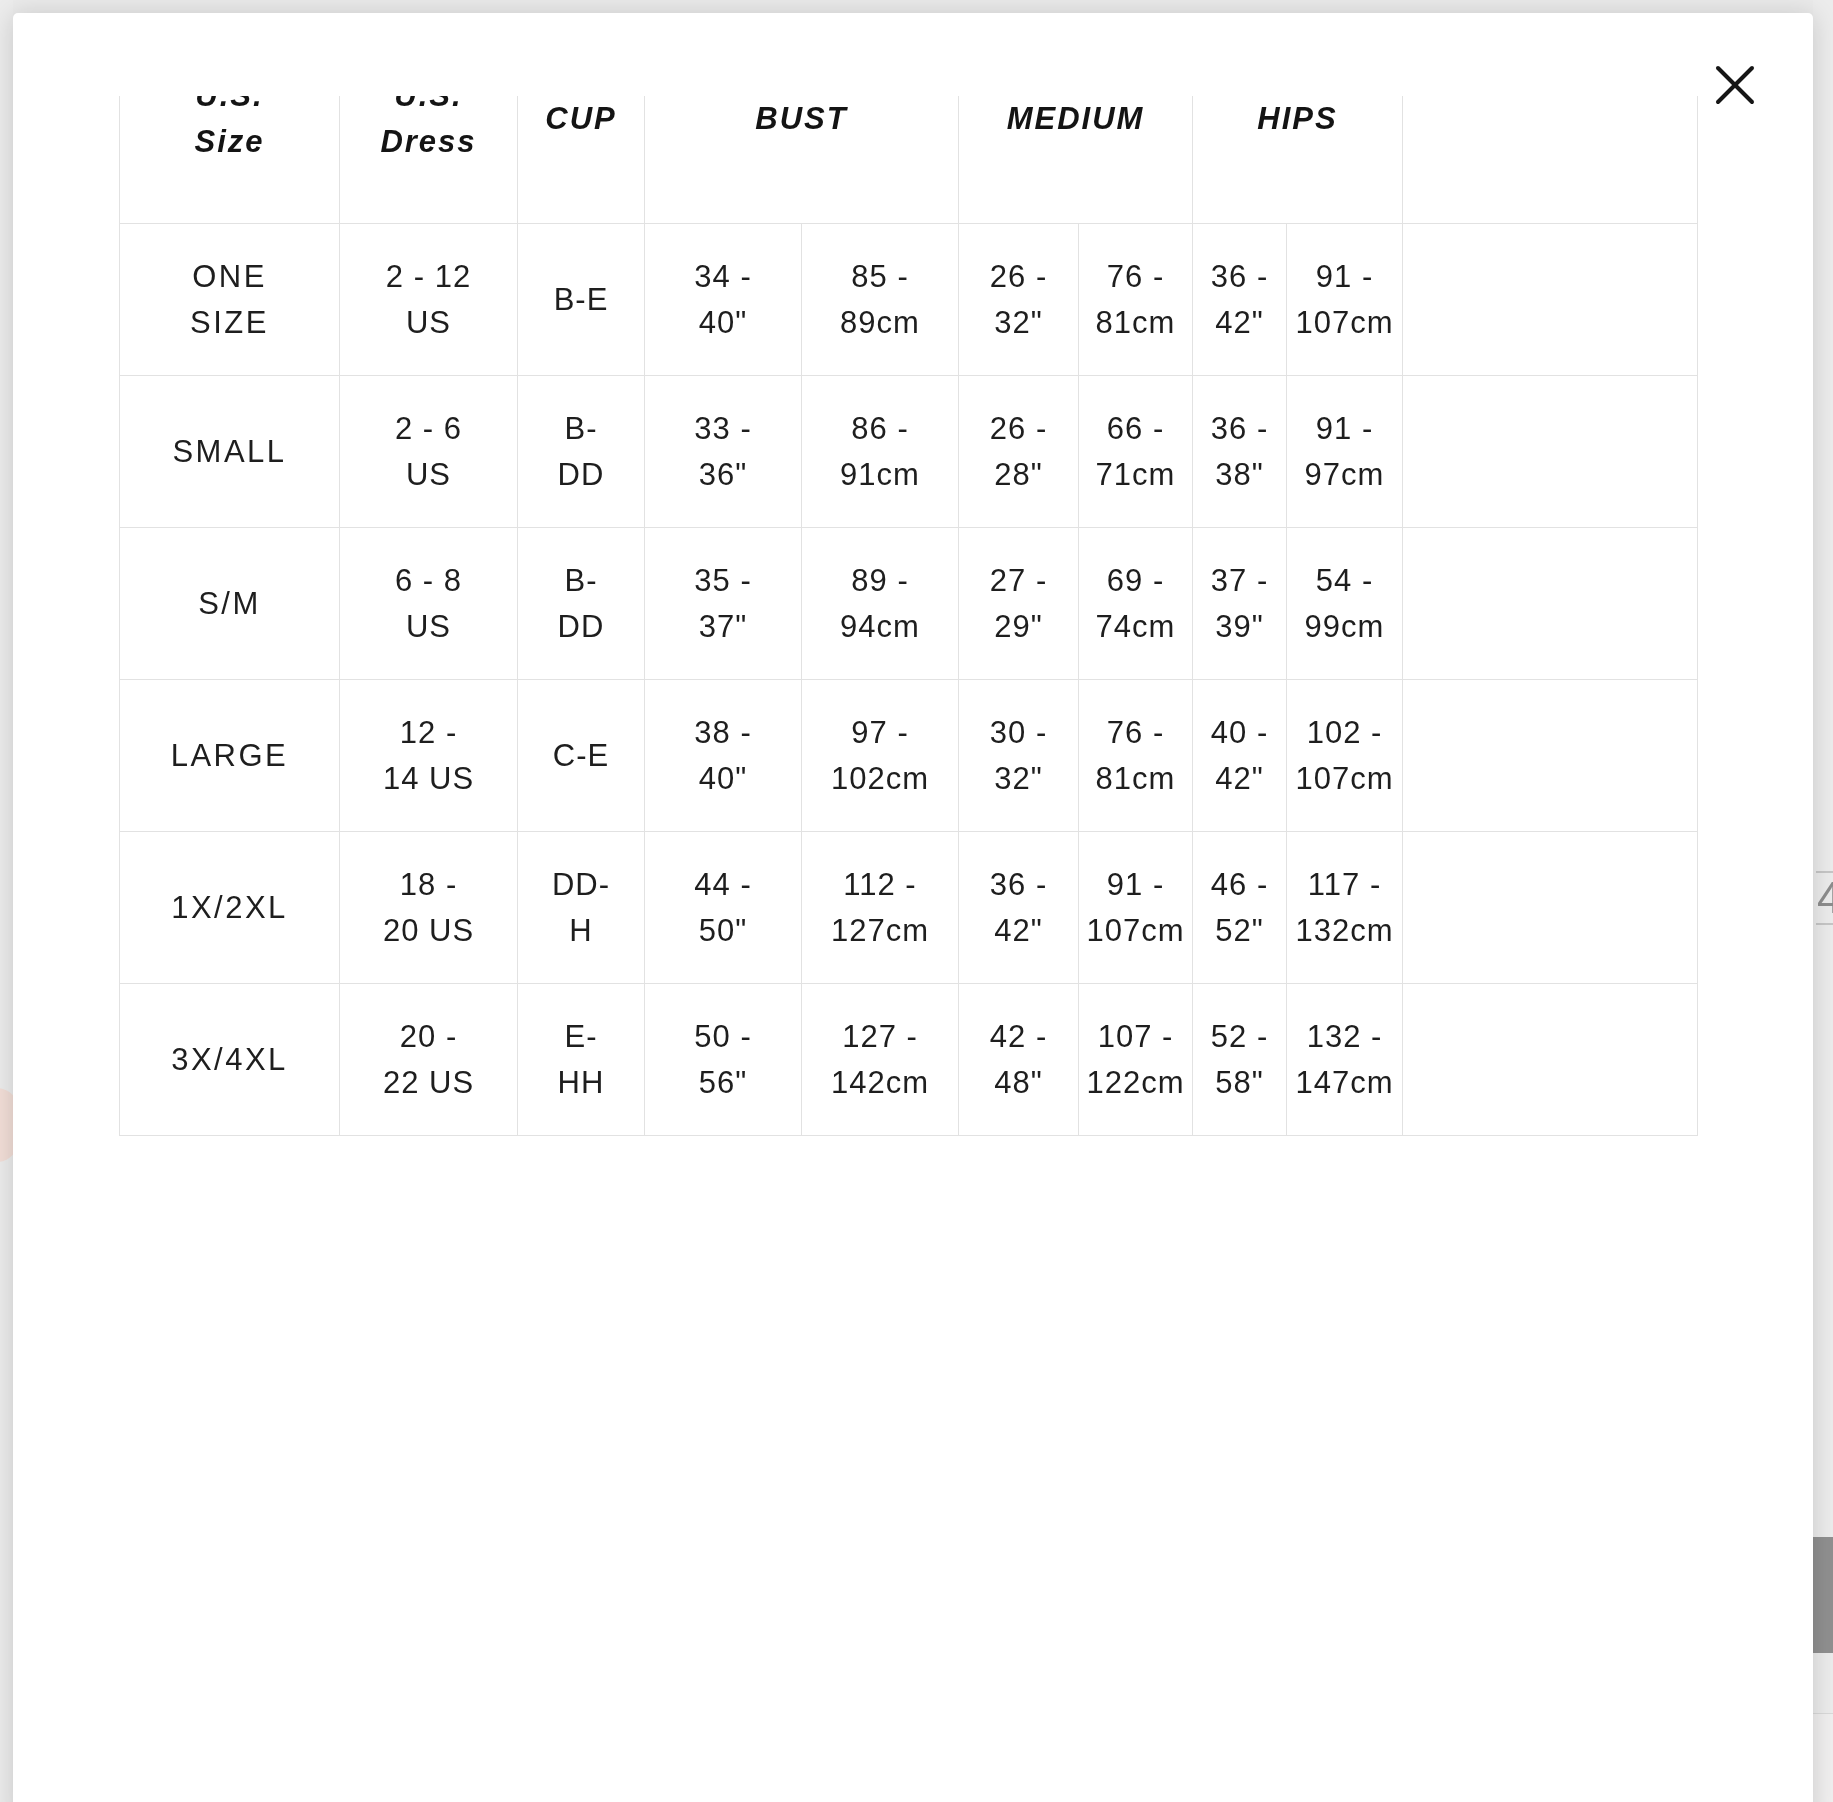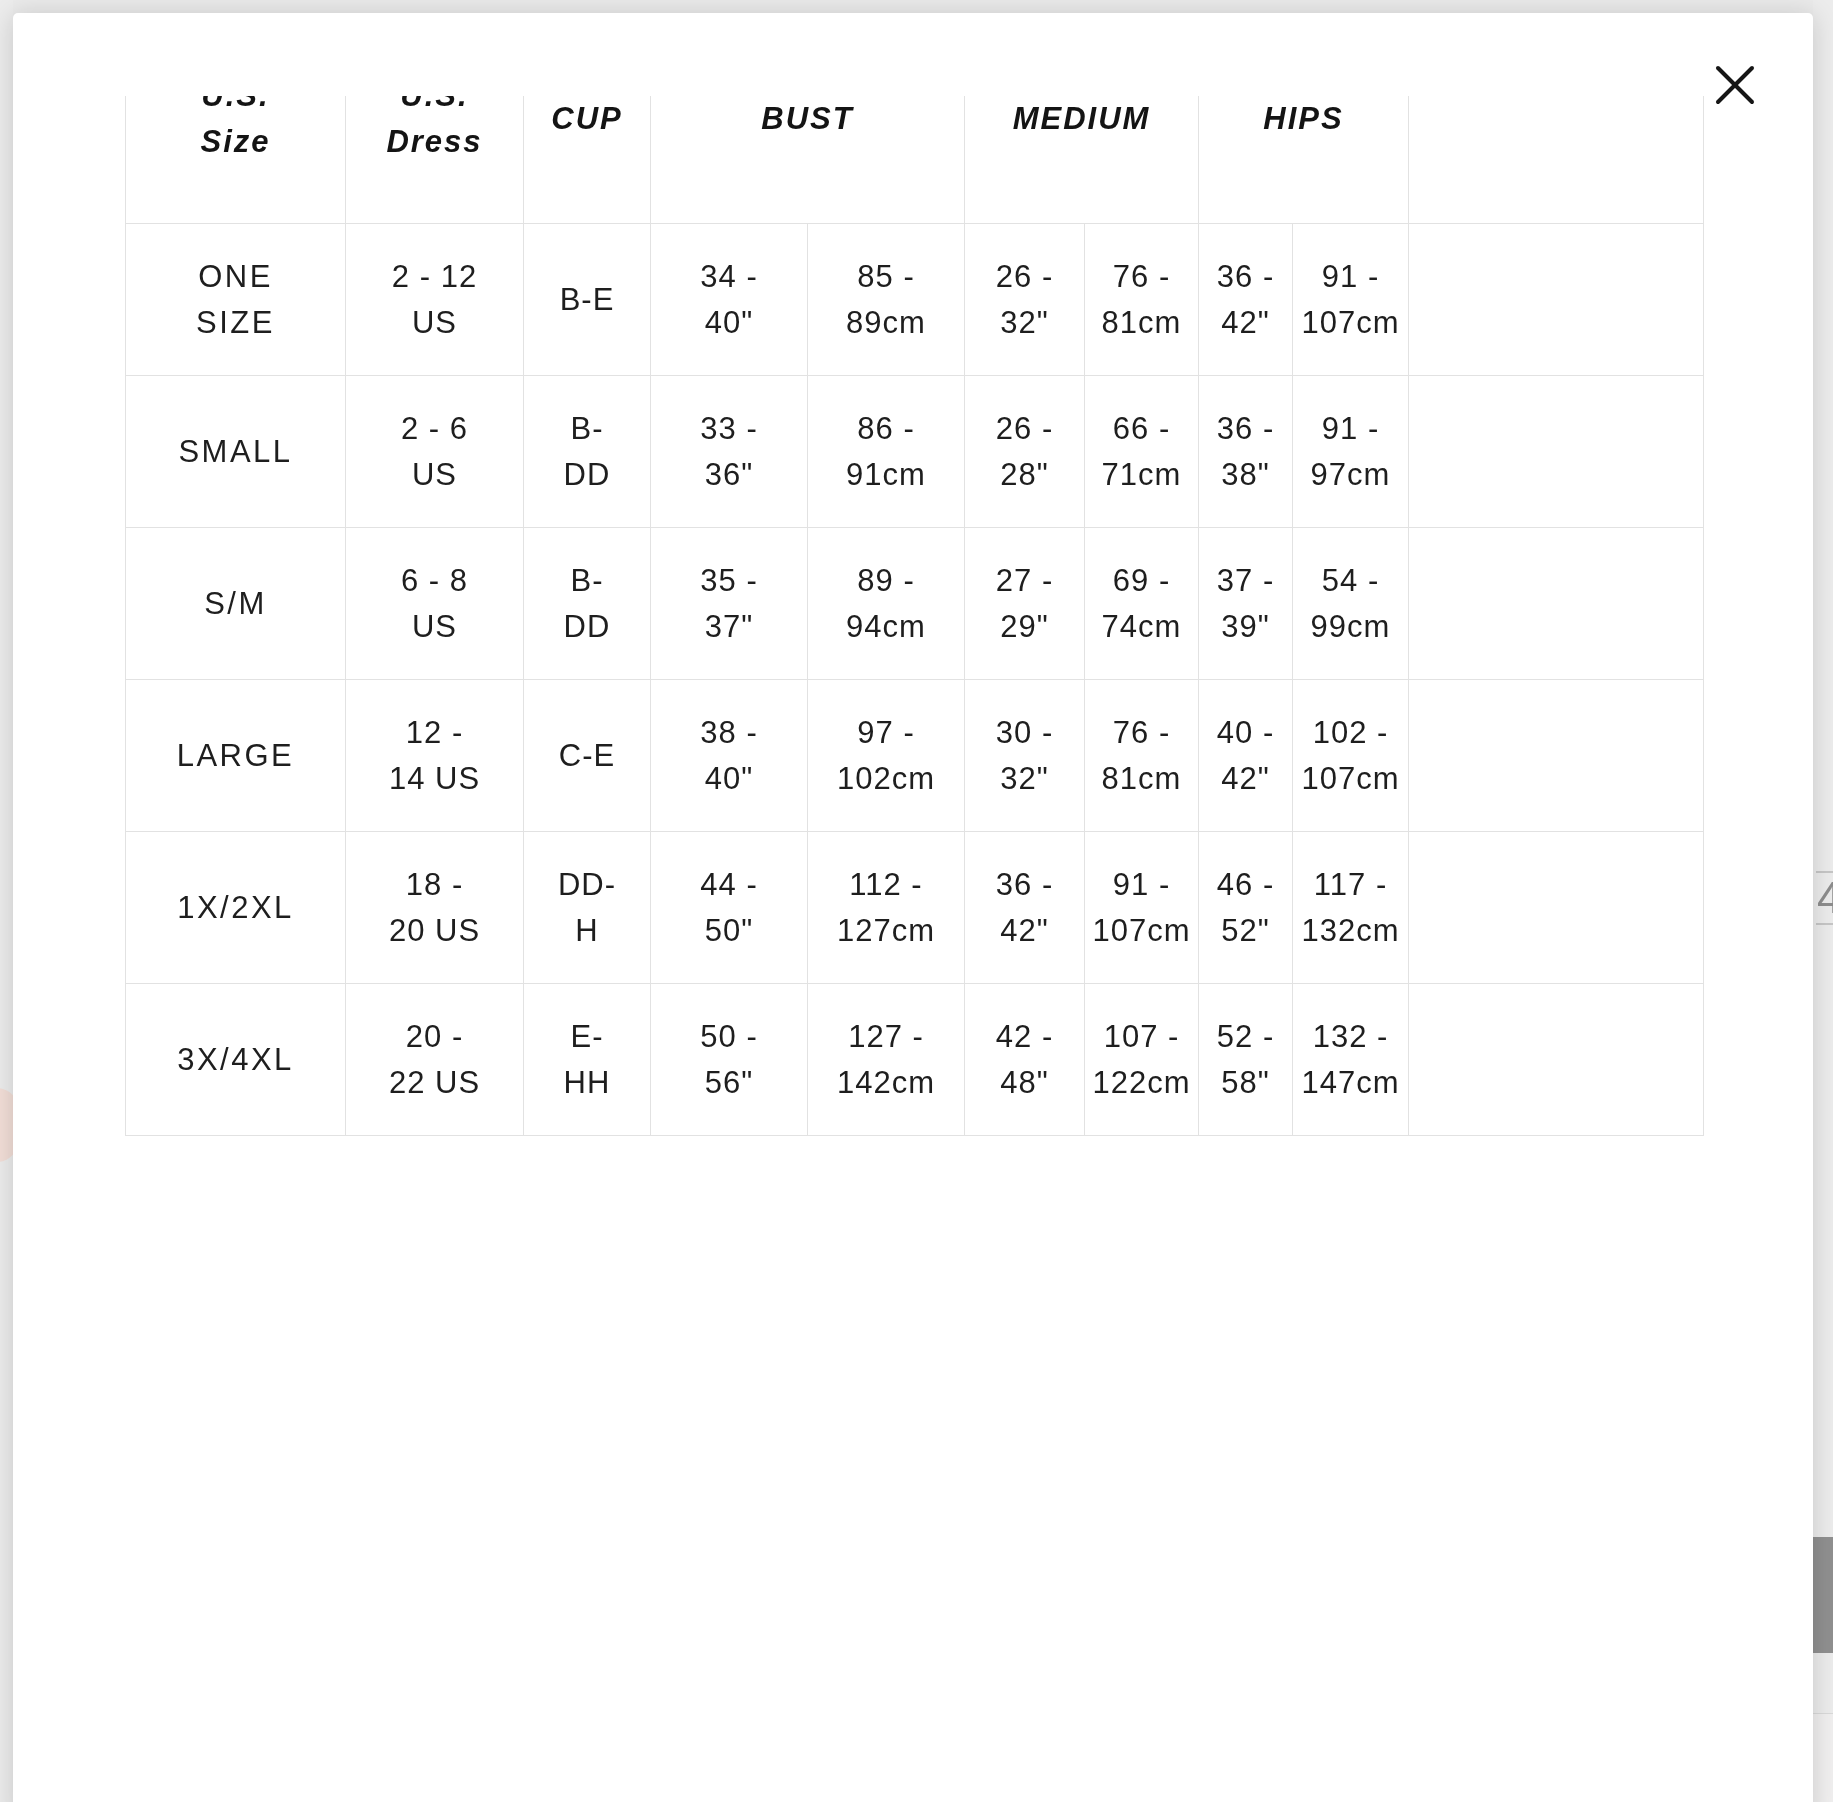--- a/index.html
+++ b/index.html
@@ -30,7 +30,7 @@
 
   
   .table-viewport {
-    position:absolute; left:112px; top:83px;
+    position:absolute; left:106px; top:83px;
     width:1580px; height:1601px;
     overflow:hidden;
   }

